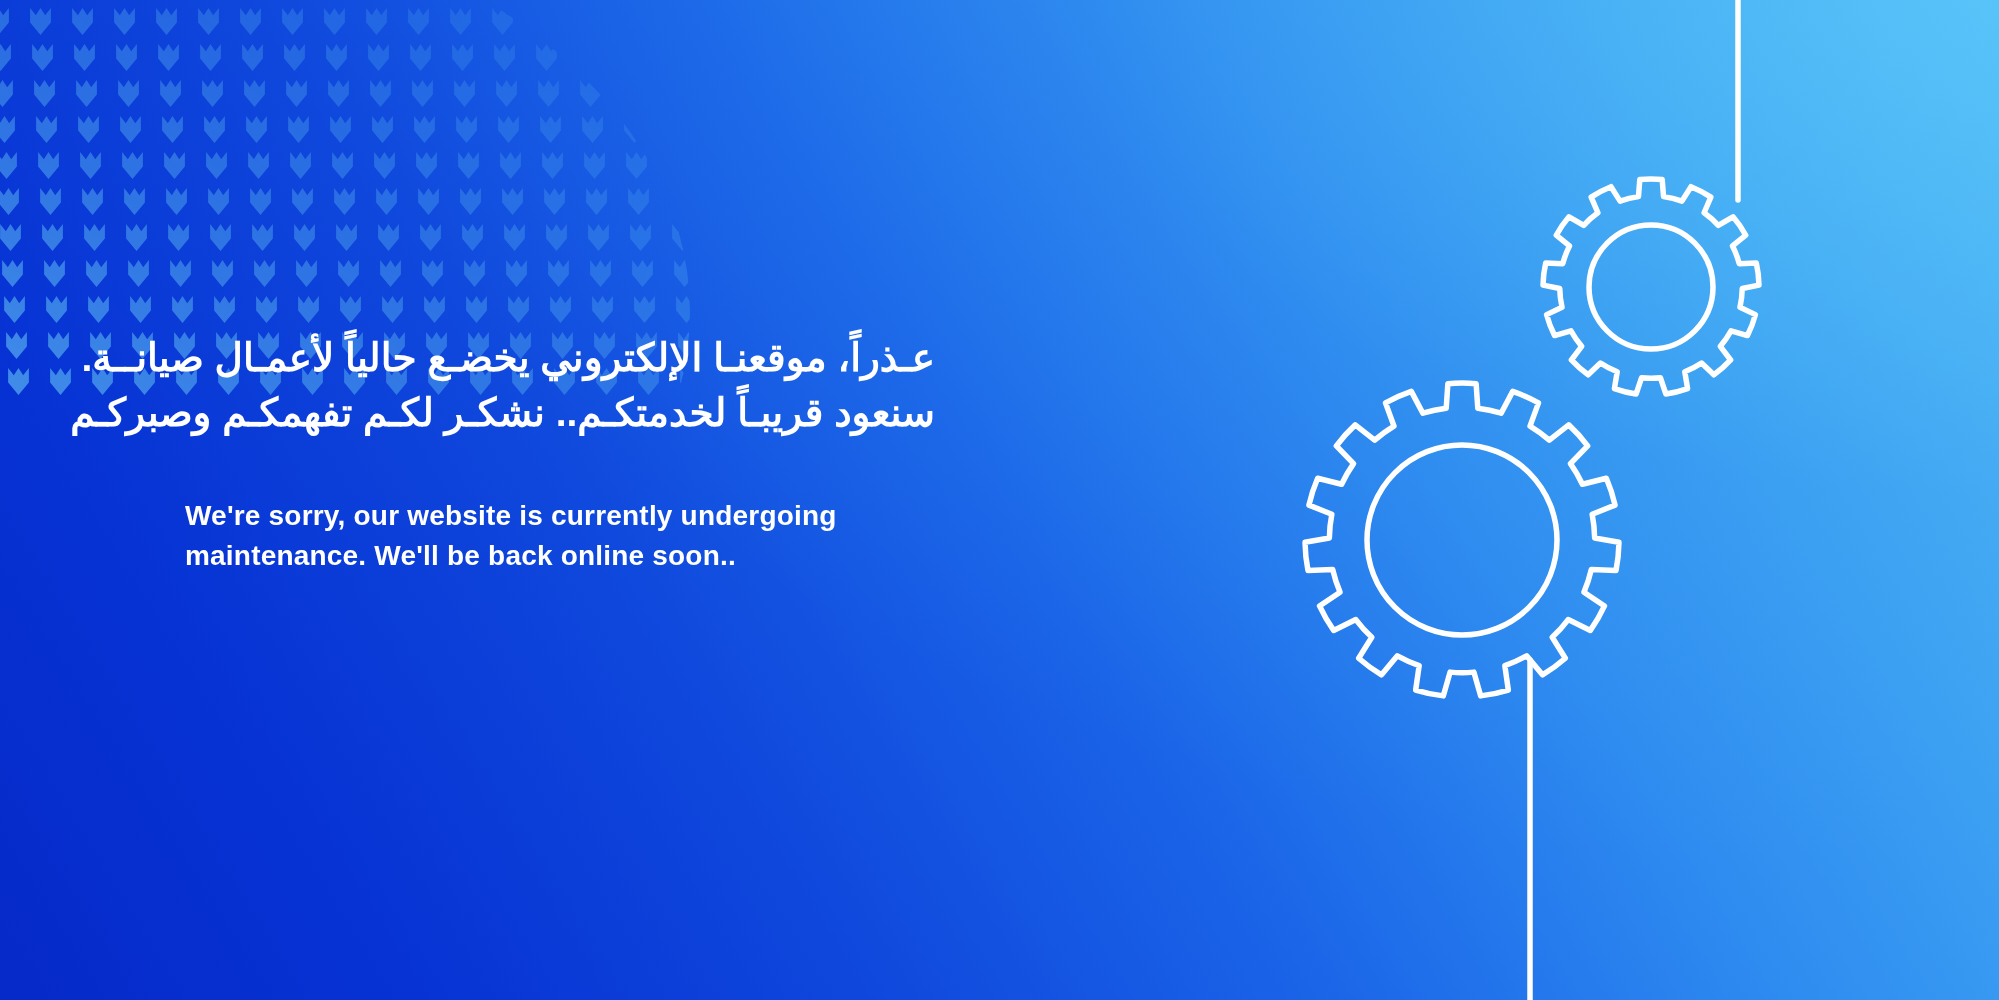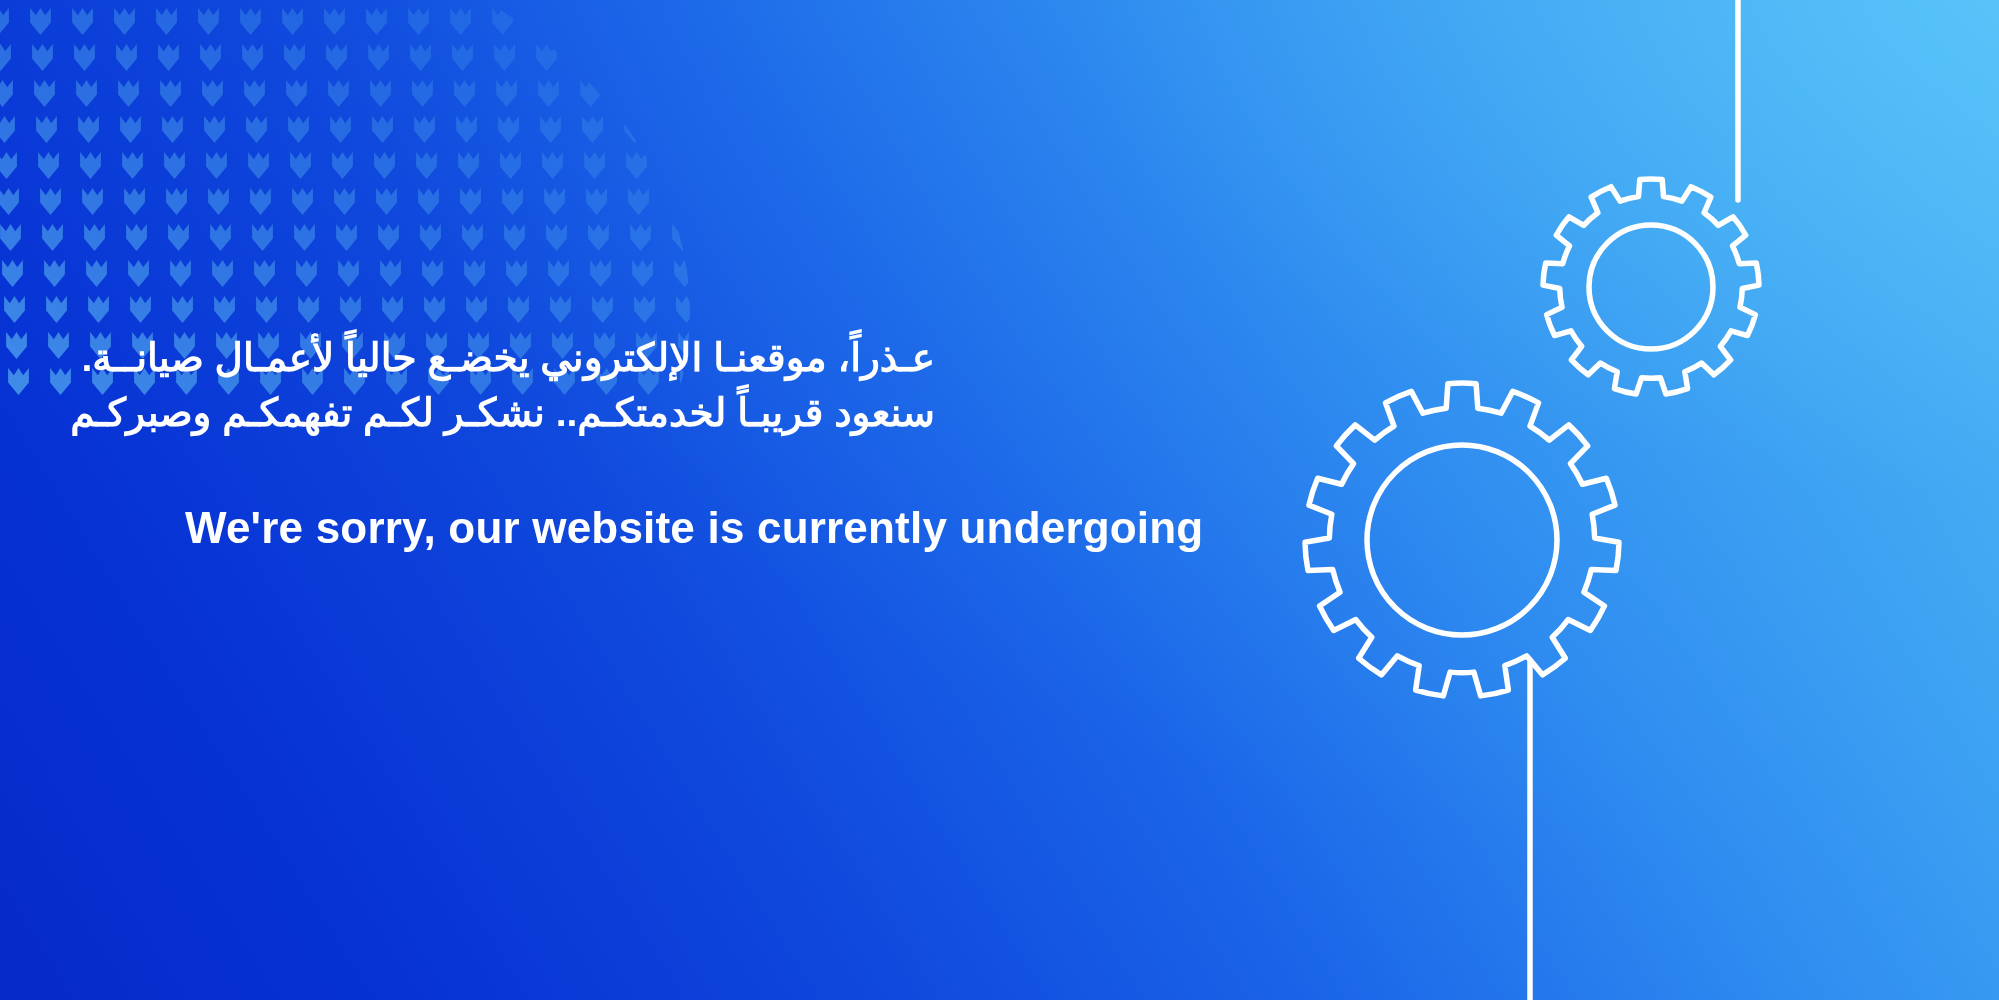--- a/index.html
+++ b/index.html
@@ -84,7 +84,7 @@
   .english-block {
     margin-top: 55px;
     color: #ffffff;
-    font-size: 44px;
+    font-size: 28px;
     line-height: 1.45;
     font-weight: 700;
     letter-spacing: 0.2px;

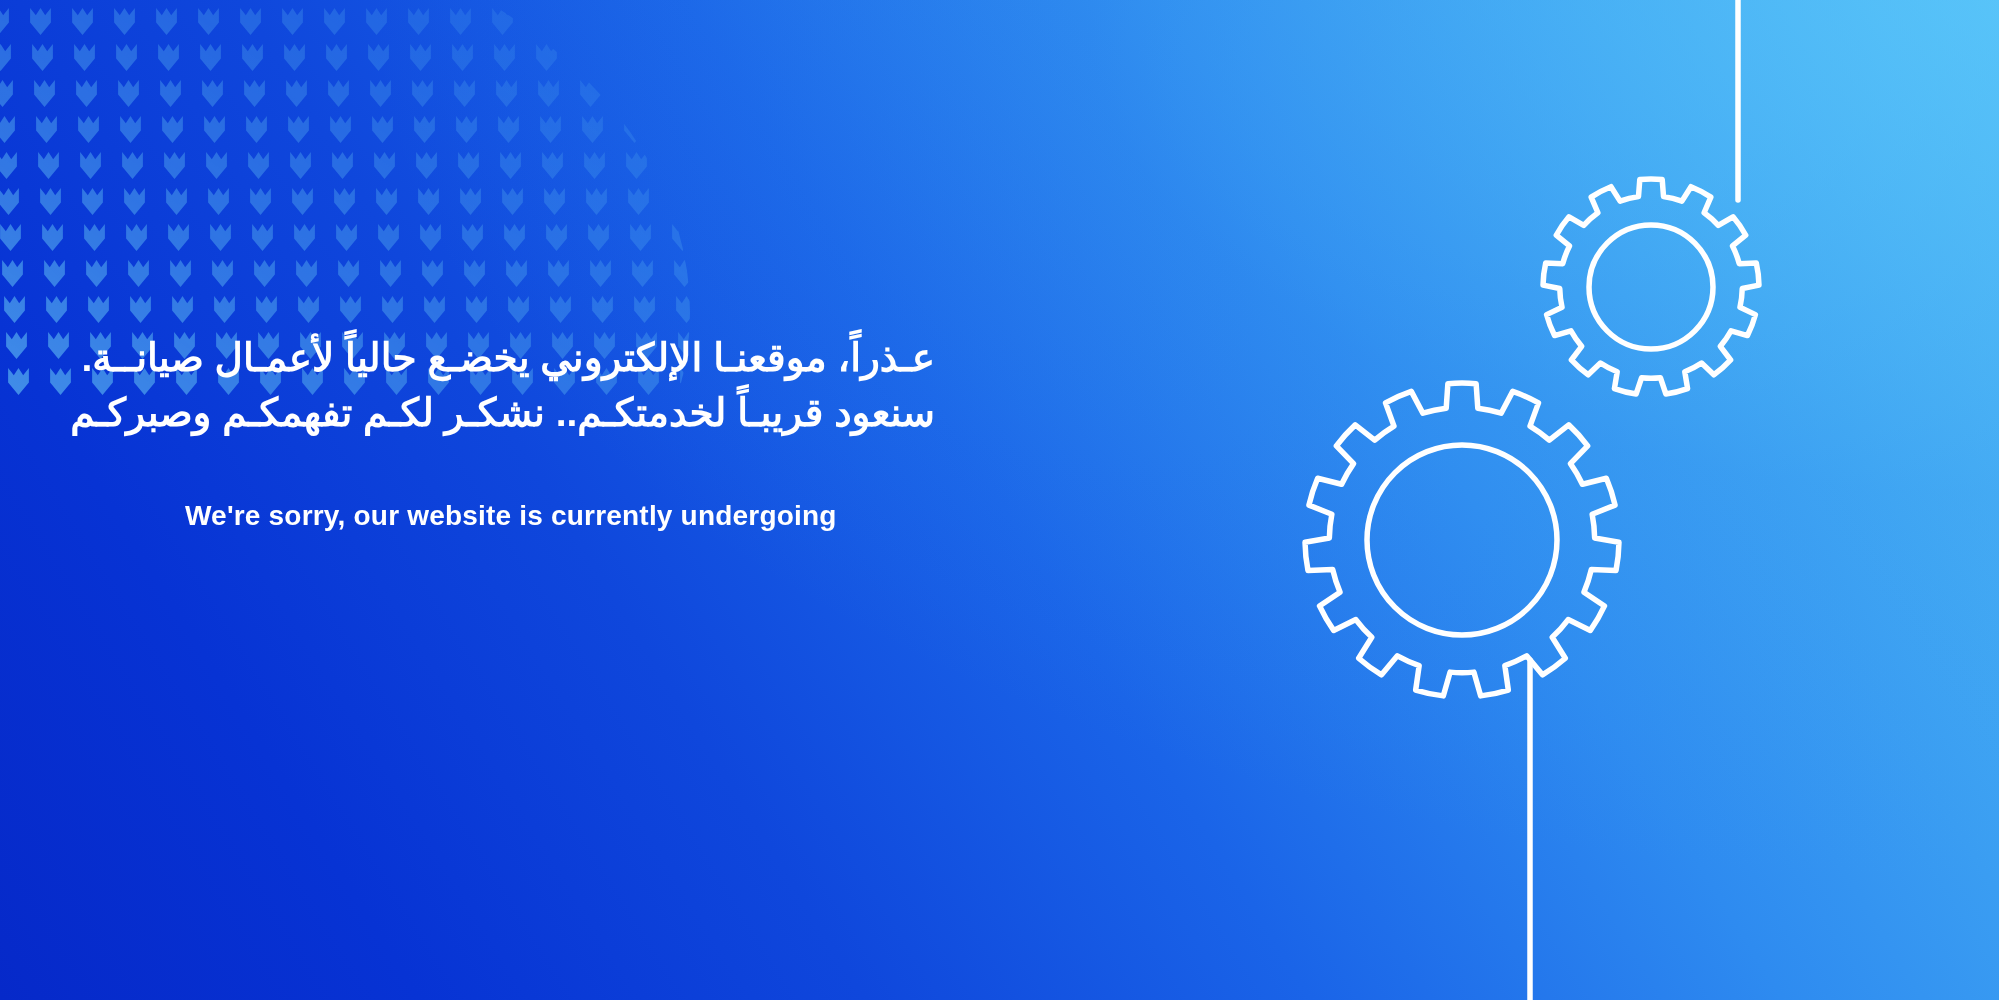--- a/index.html
+++ b/index.html
@@ -345,6 +345,7 @@
 
     <div class="english-block" lang="en" dir="ltr">
       <span class="english-line">We're sorry, our website is currently undergoing</span>
+      <span class="english-line">maintenance. We'll be back online soon..</span>
     </div>
 
   </div>

